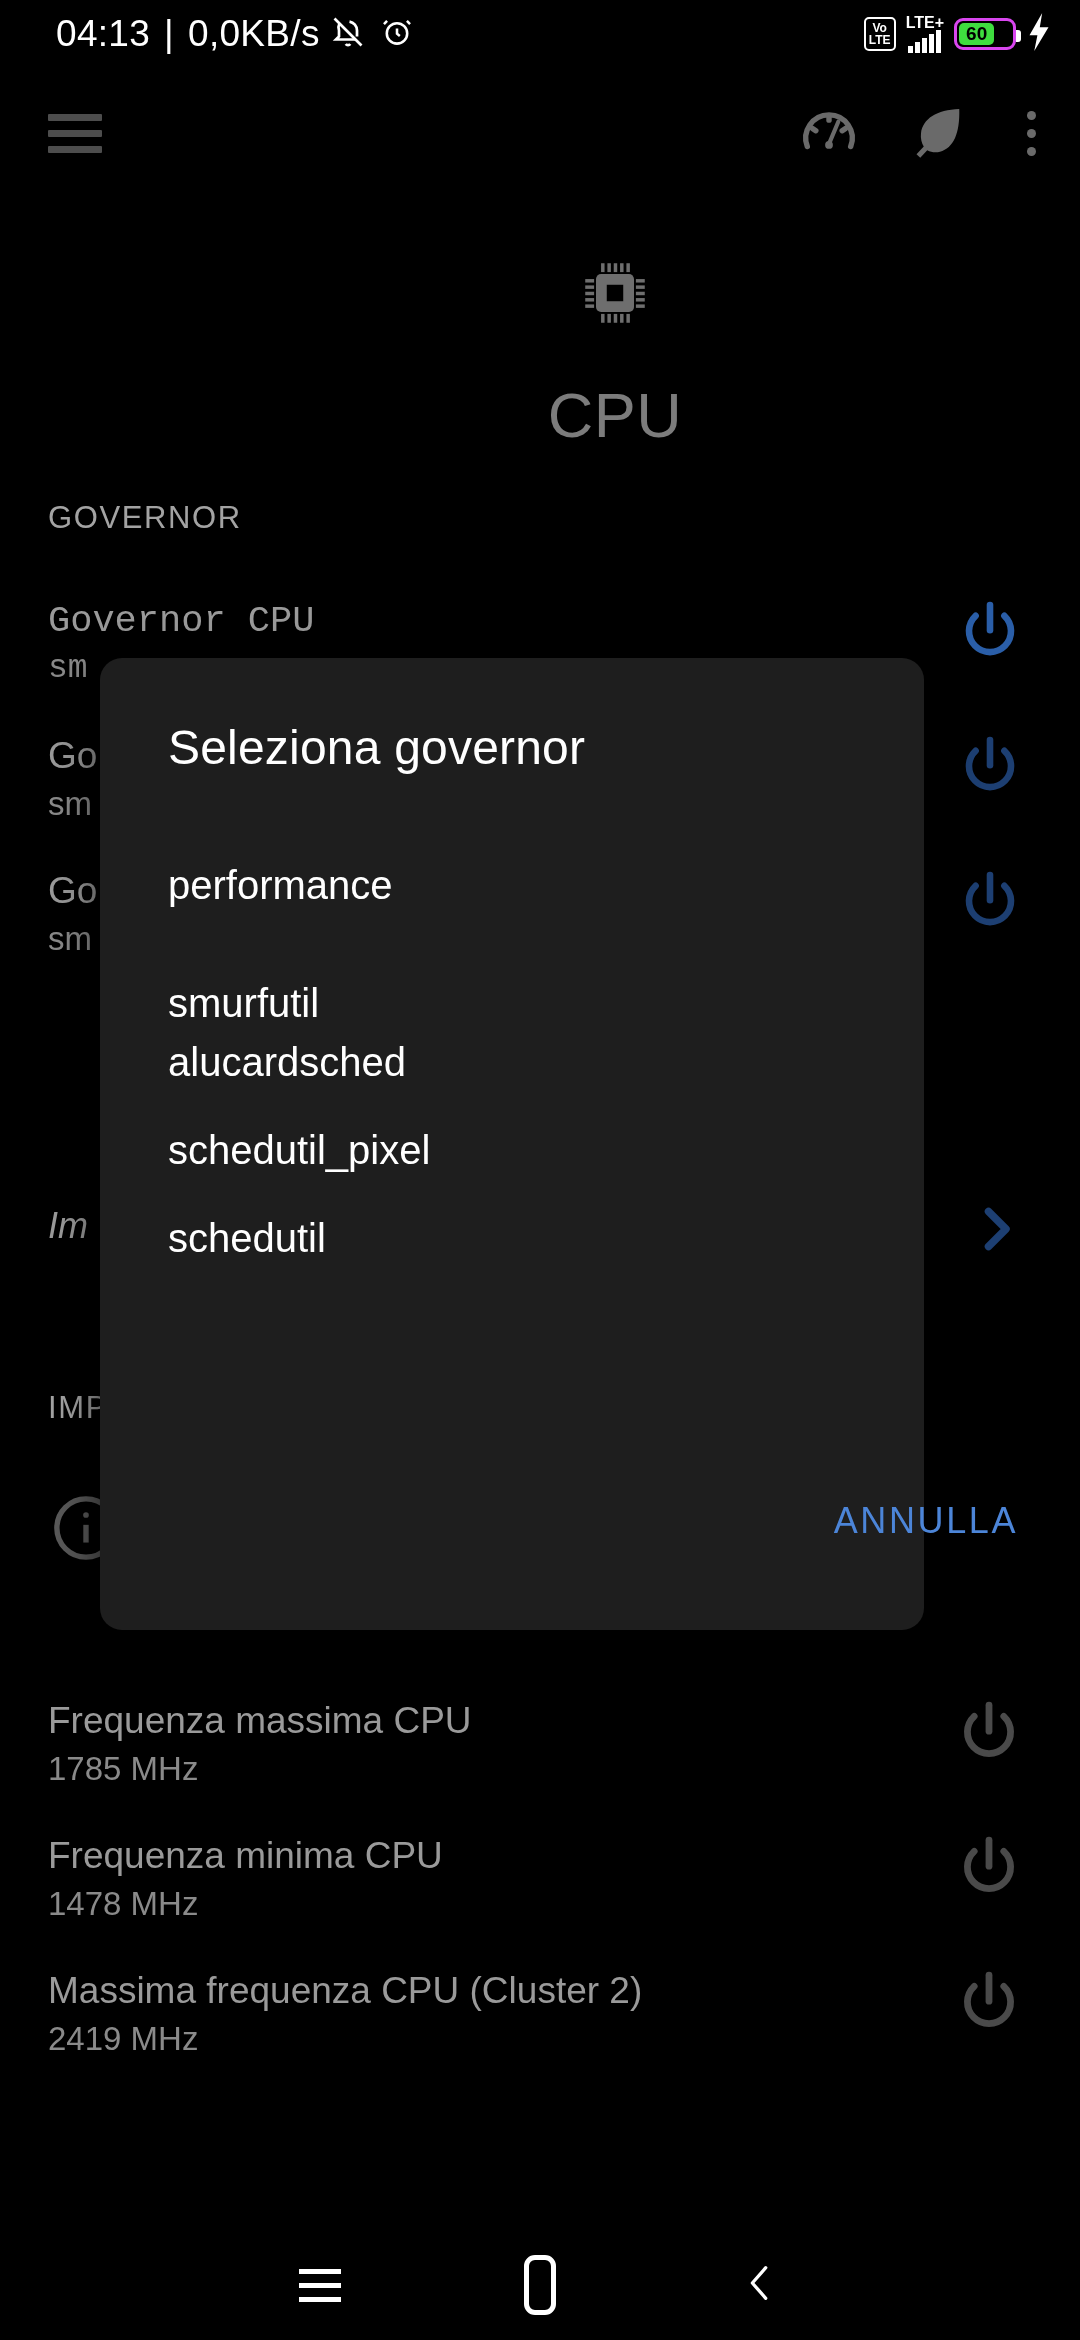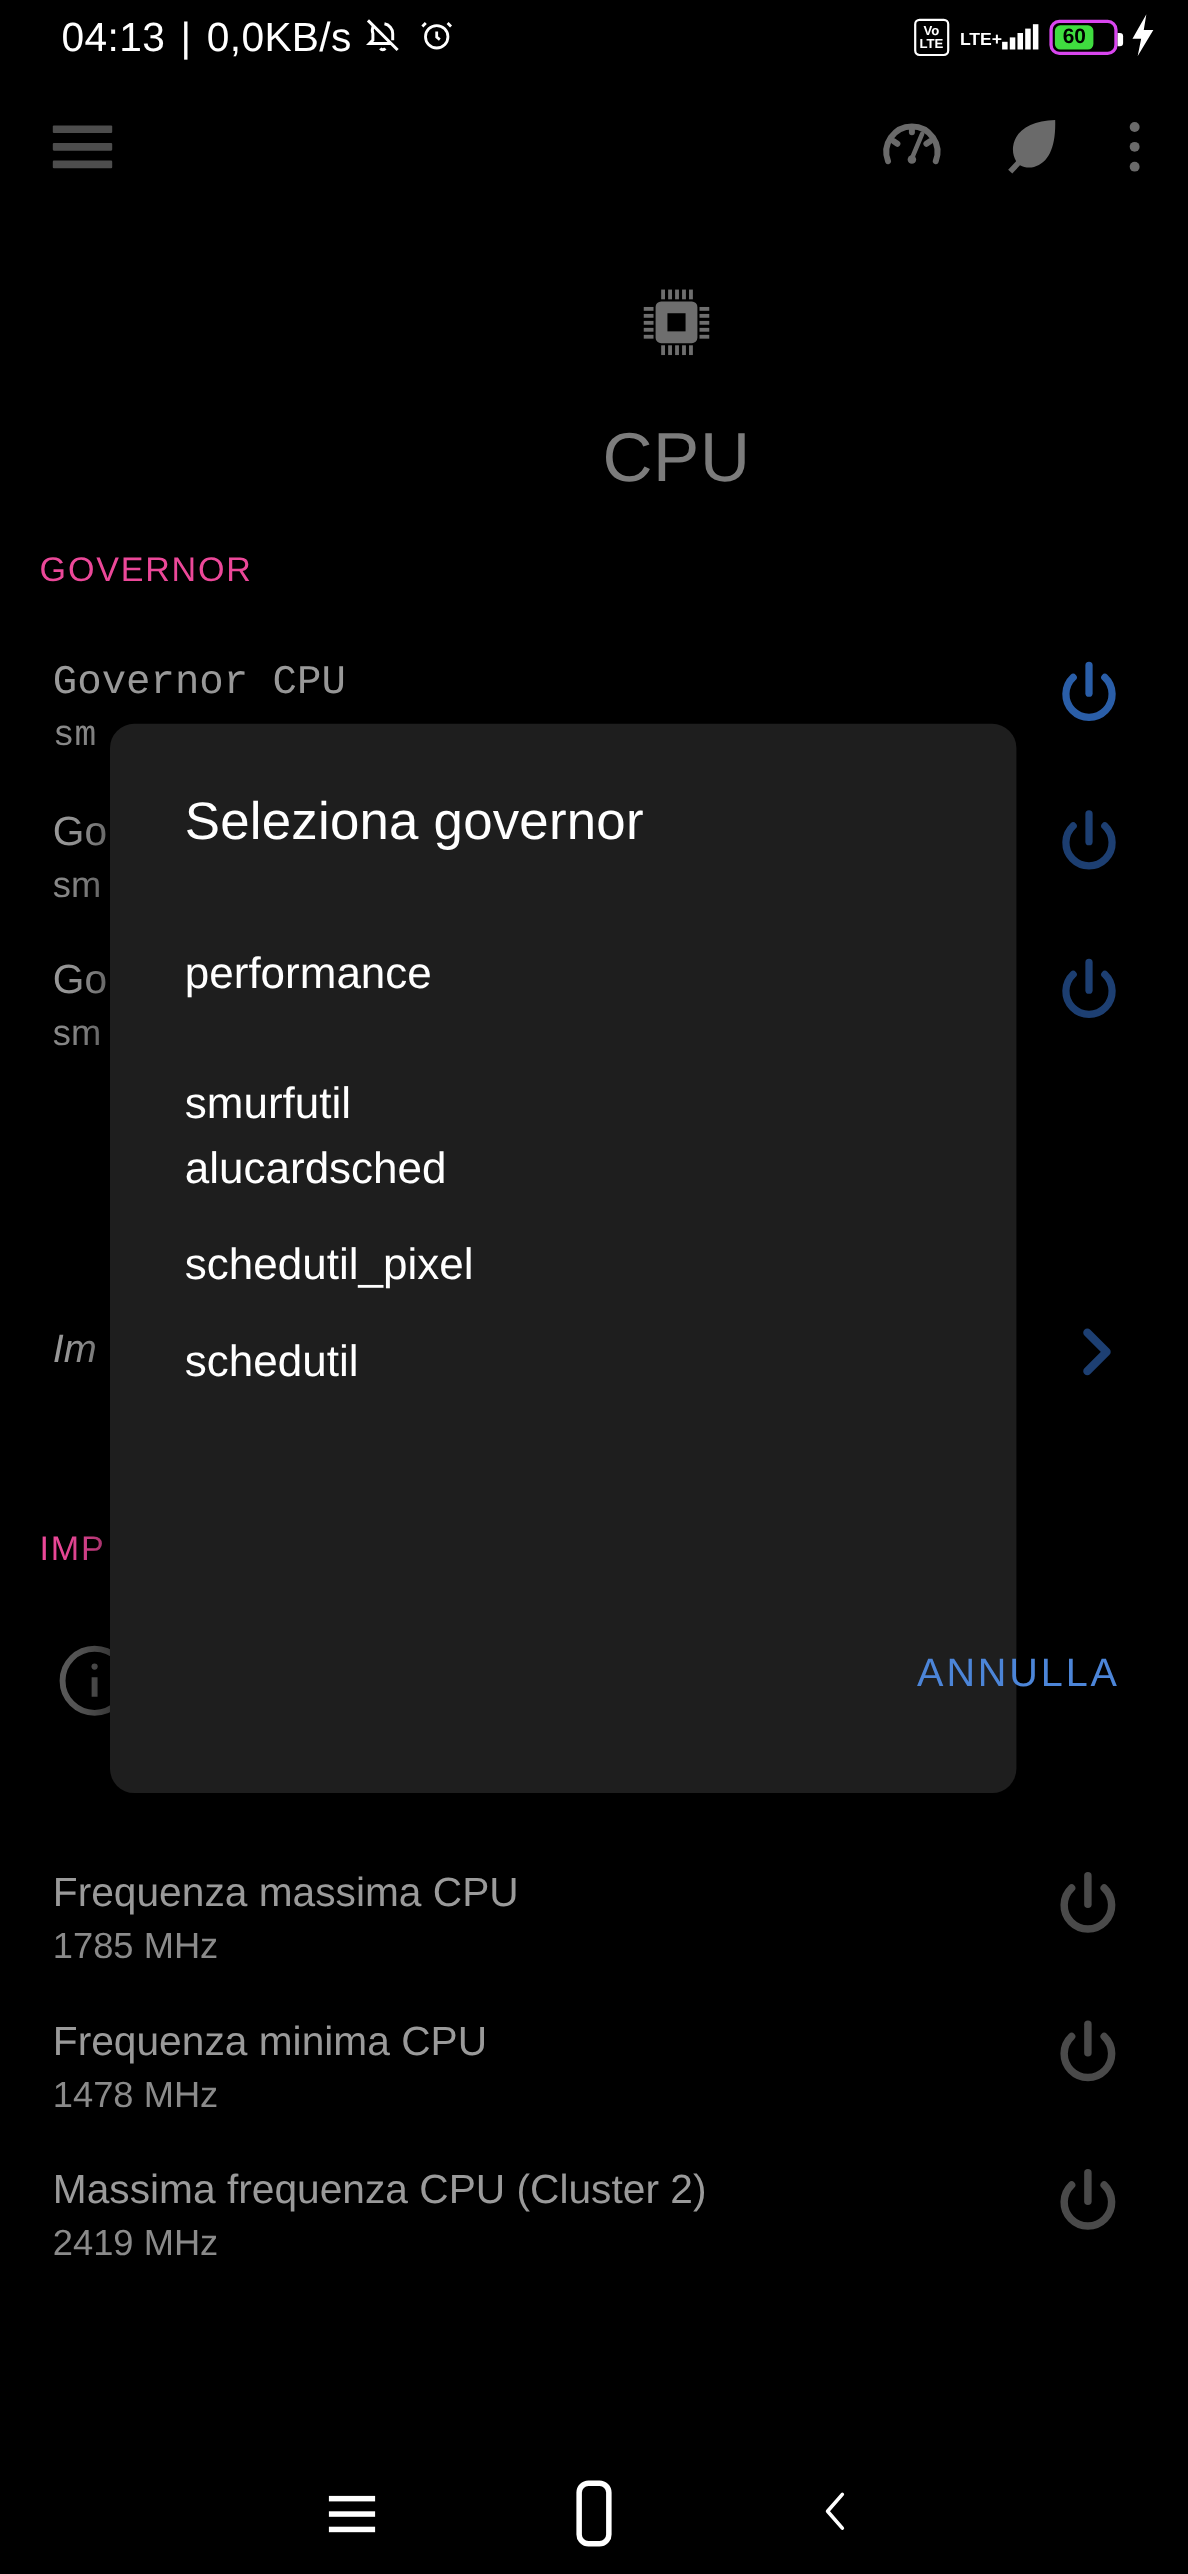--- a/index.html
+++ b/index.html
@@ -25,7 +25,7 @@
     font-size:12px; line-height:12px; font-weight:bold;
     padding:3px 3px; text-align:center;
   }
-  .lte-wrap { display:flex; flex-direction:row; align-items:flex-end; }
+  .lte-wrap { display:flex; flex-direction:column; align-items:center; }
   .lte-txt { color:#fff; font-size:16px; line-height:16px; font-weight:600; }
   .sig { display:flex; align-items:flex-end; gap:2px; height:22px; }
   .sig i { display:block; width:5px; background:#fff; }

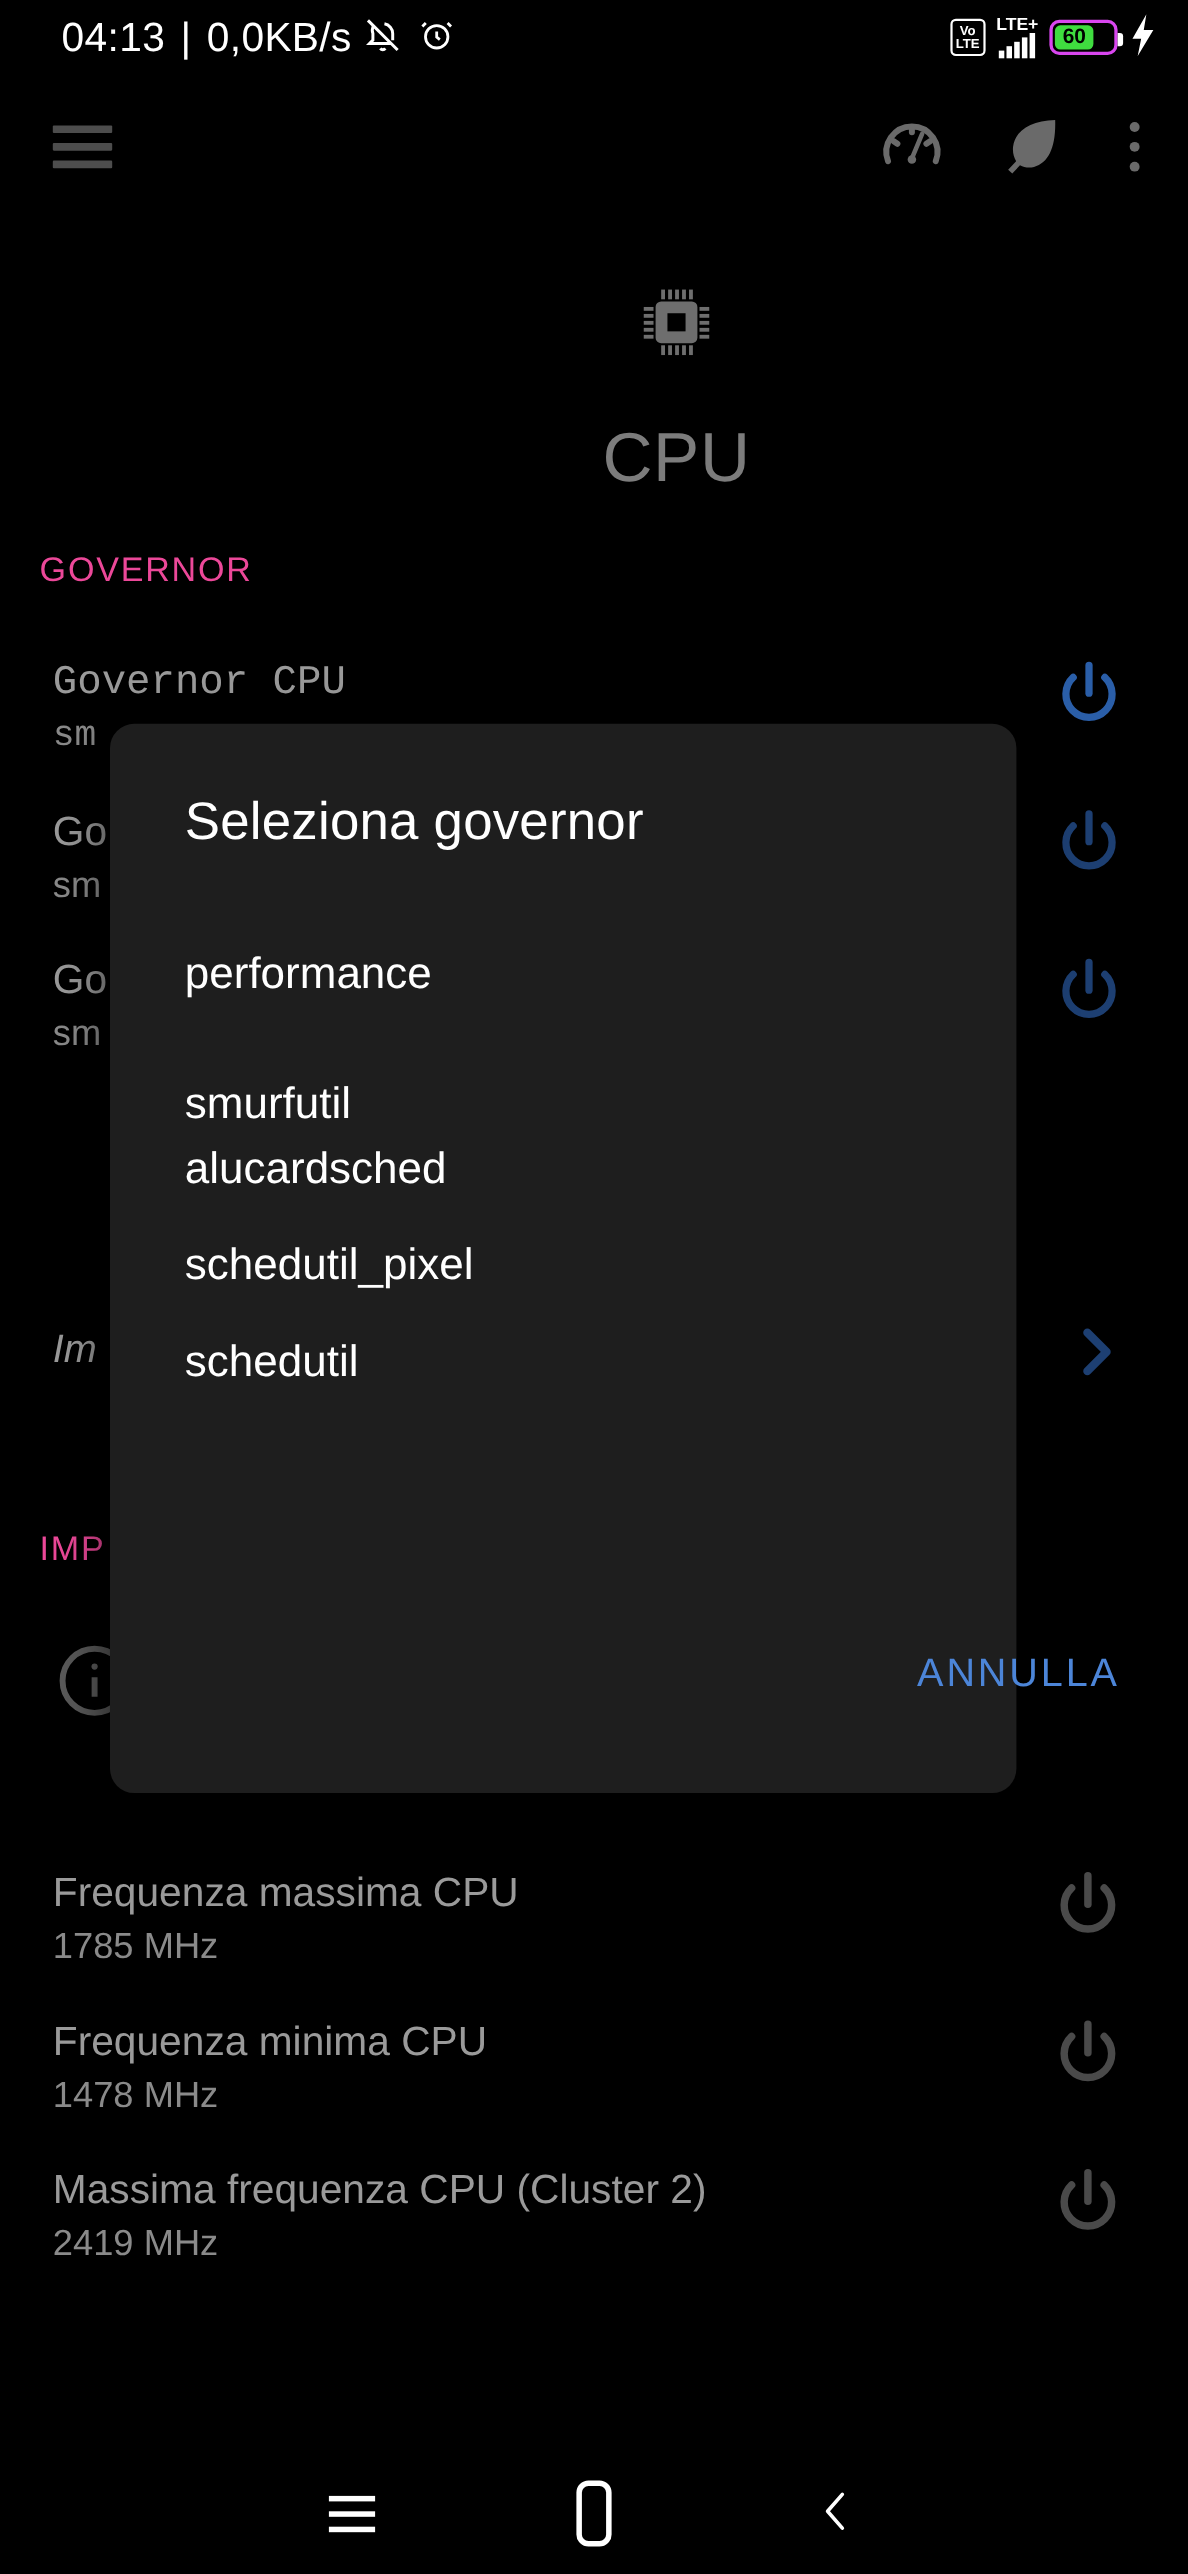--- a/index.html
+++ b/index.html
@@ -67,7 +67,7 @@
 
   
   .section-head {
-    position:absolute; left:36px; color:#ec4899;
+    position:absolute; left:48px; color:#a3a3a3;
     font-size:31px; letter-spacing:1.6px;
   }
   .row { position:absolute; left:0; width:1080px; padding:0 48px; }

